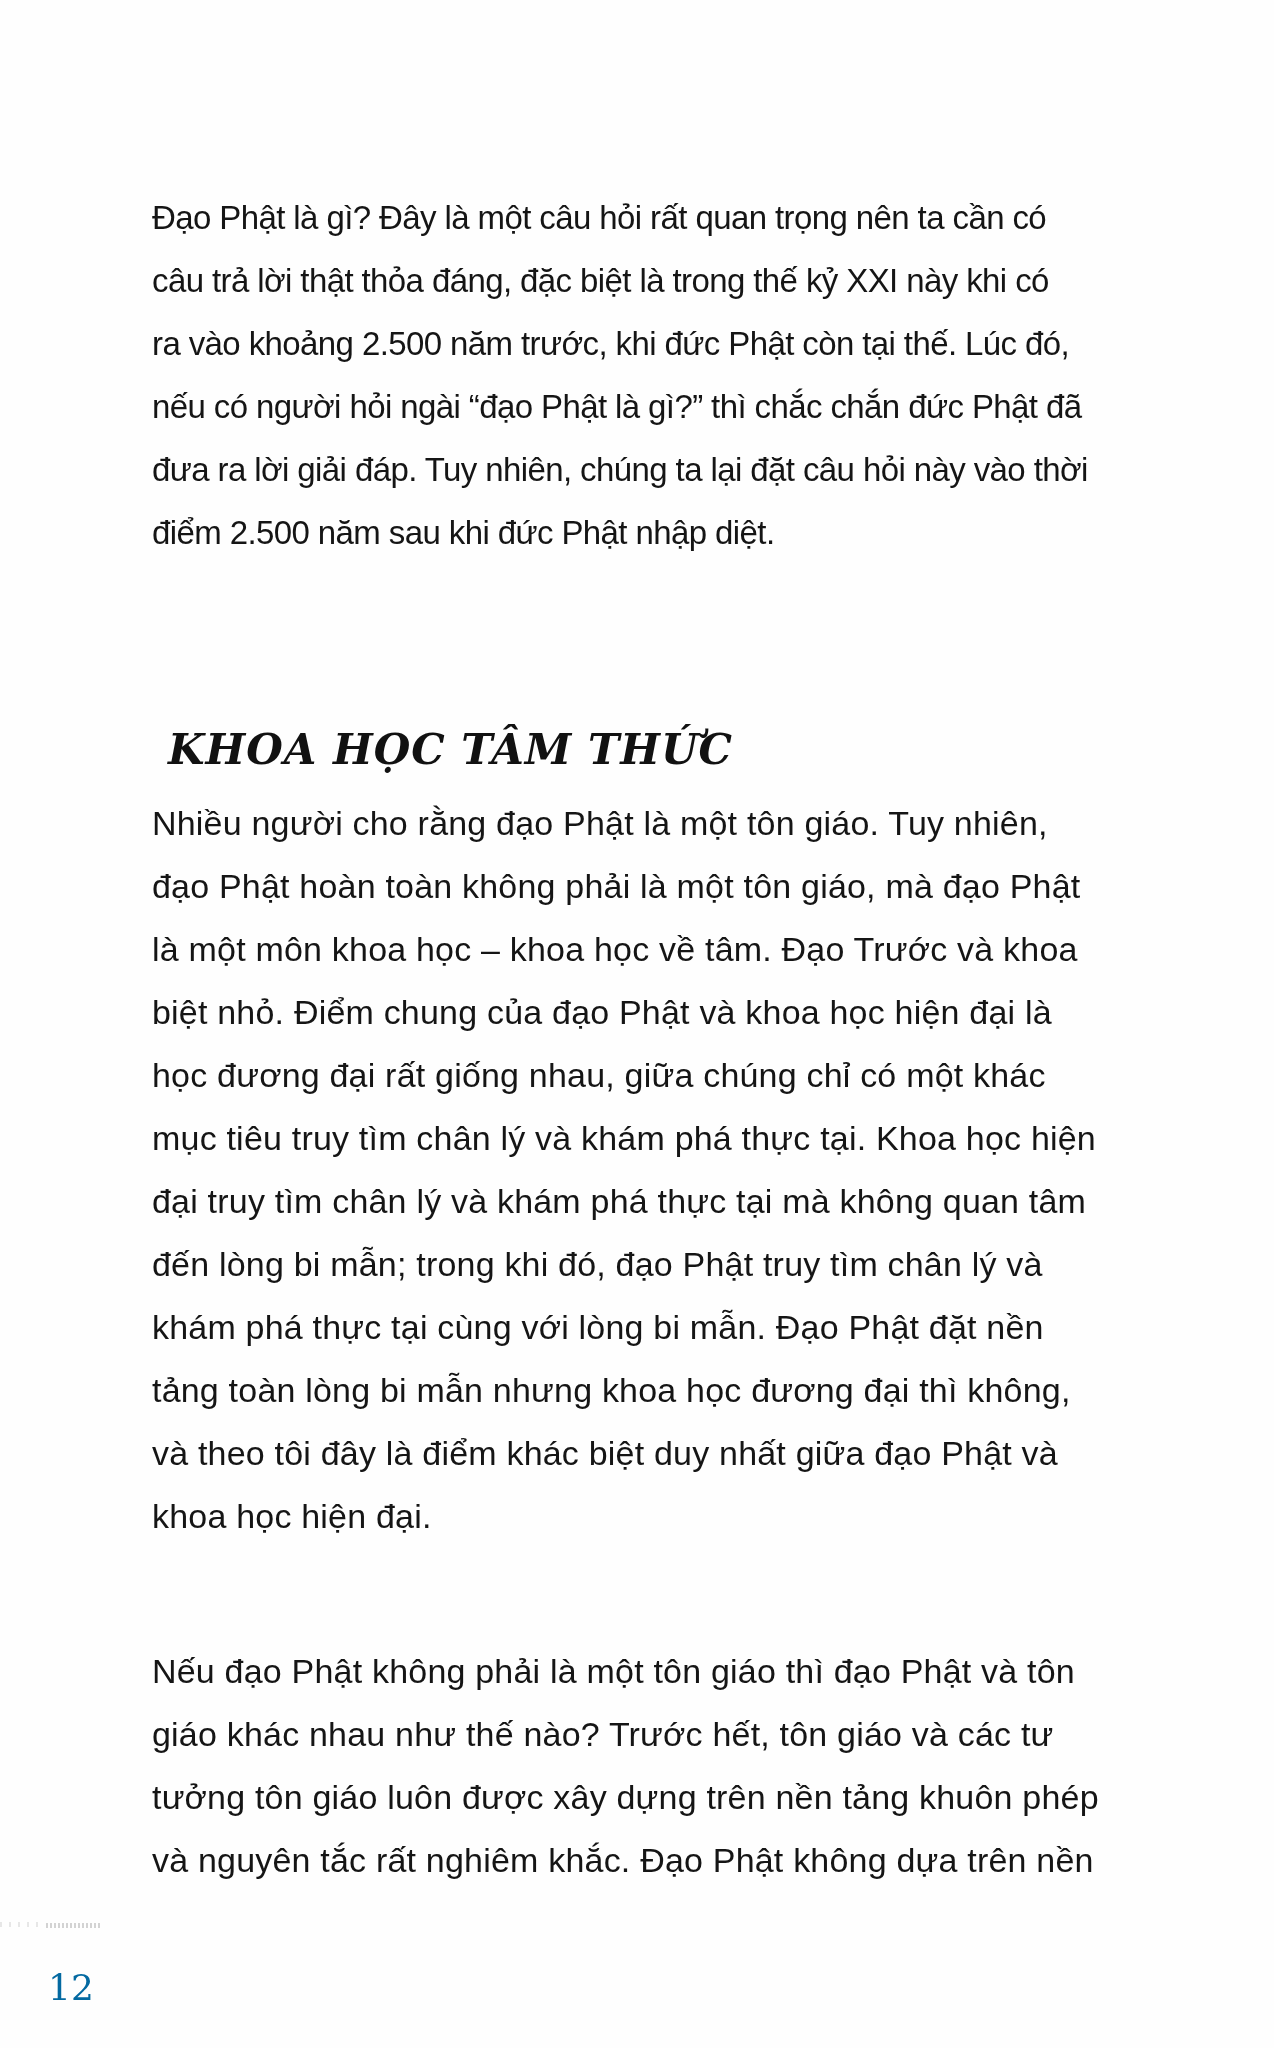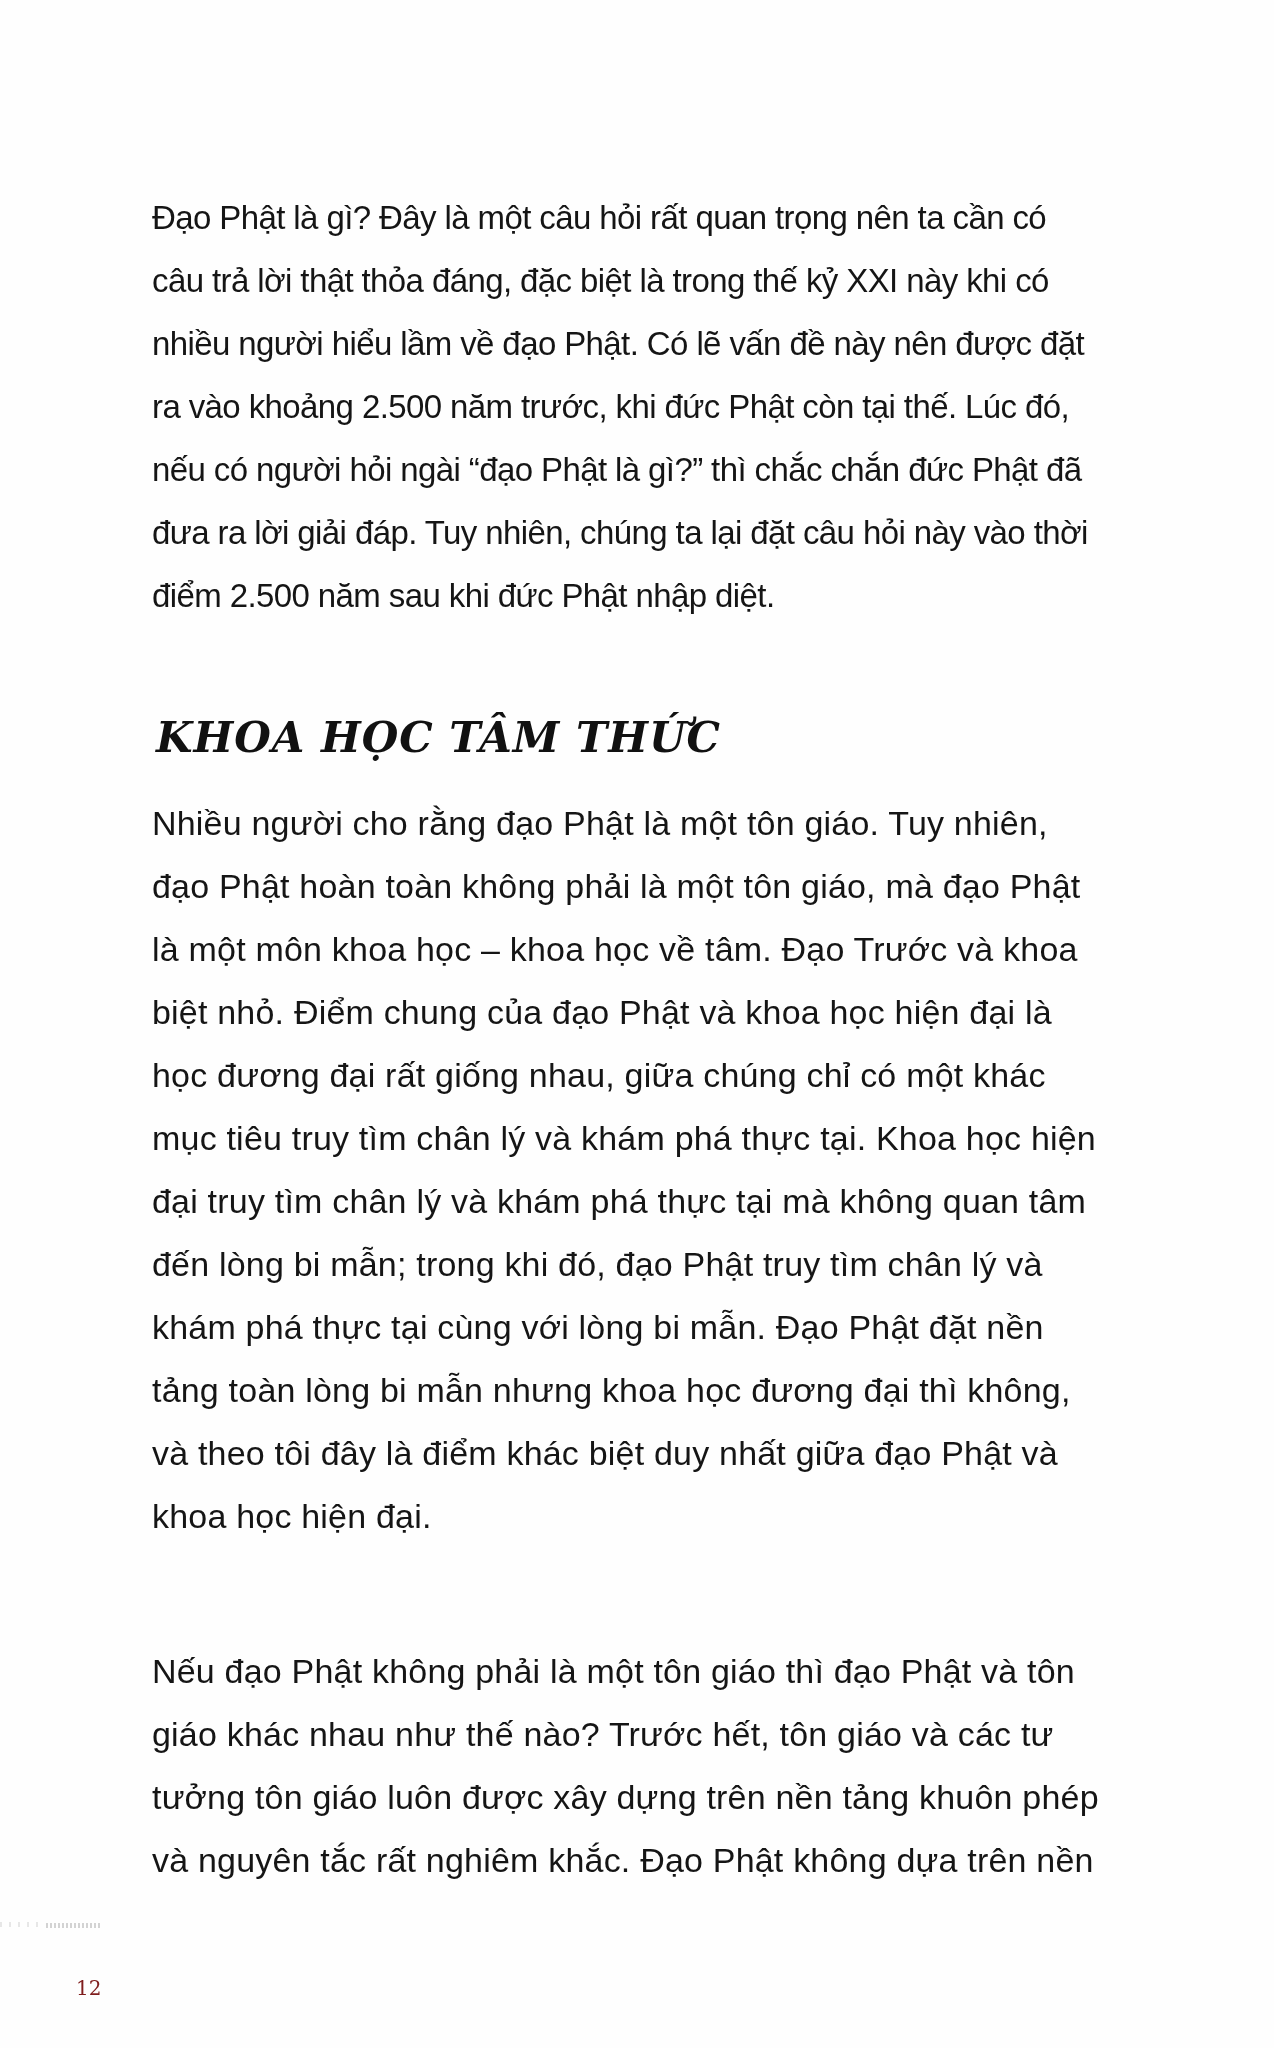--- a/index.html
+++ b/index.html
@@ -95,7 +95,6 @@
   <div class="para intro" id="para-intro">
     <span class="line">Đạo Phật là gì? Đây là một câu hỏi rất quan trọng nên ta cần có</span>
     <span class="line">câu trả lời thật thỏa đáng, đặc biệt là trong thế kỷ XXI này khi có</span>
-    <span class="line">nhiều người hiểu lầm về đạo Phật. Có lẽ vấn đề này nên được đặt</span>
     <span class="line">ra vào khoảng 2.500 năm trước, khi đức Phật còn tại thế. Lúc đó,</span>
     <span class="line">nếu có người hỏi ngài “đạo Phật là gì?” thì chắc chắn đức Phật đã</span>
     <span class="line">đưa ra lời giải đáp. Tuy nhiên, chúng ta lại đặt câu hỏi này vào thời</span>

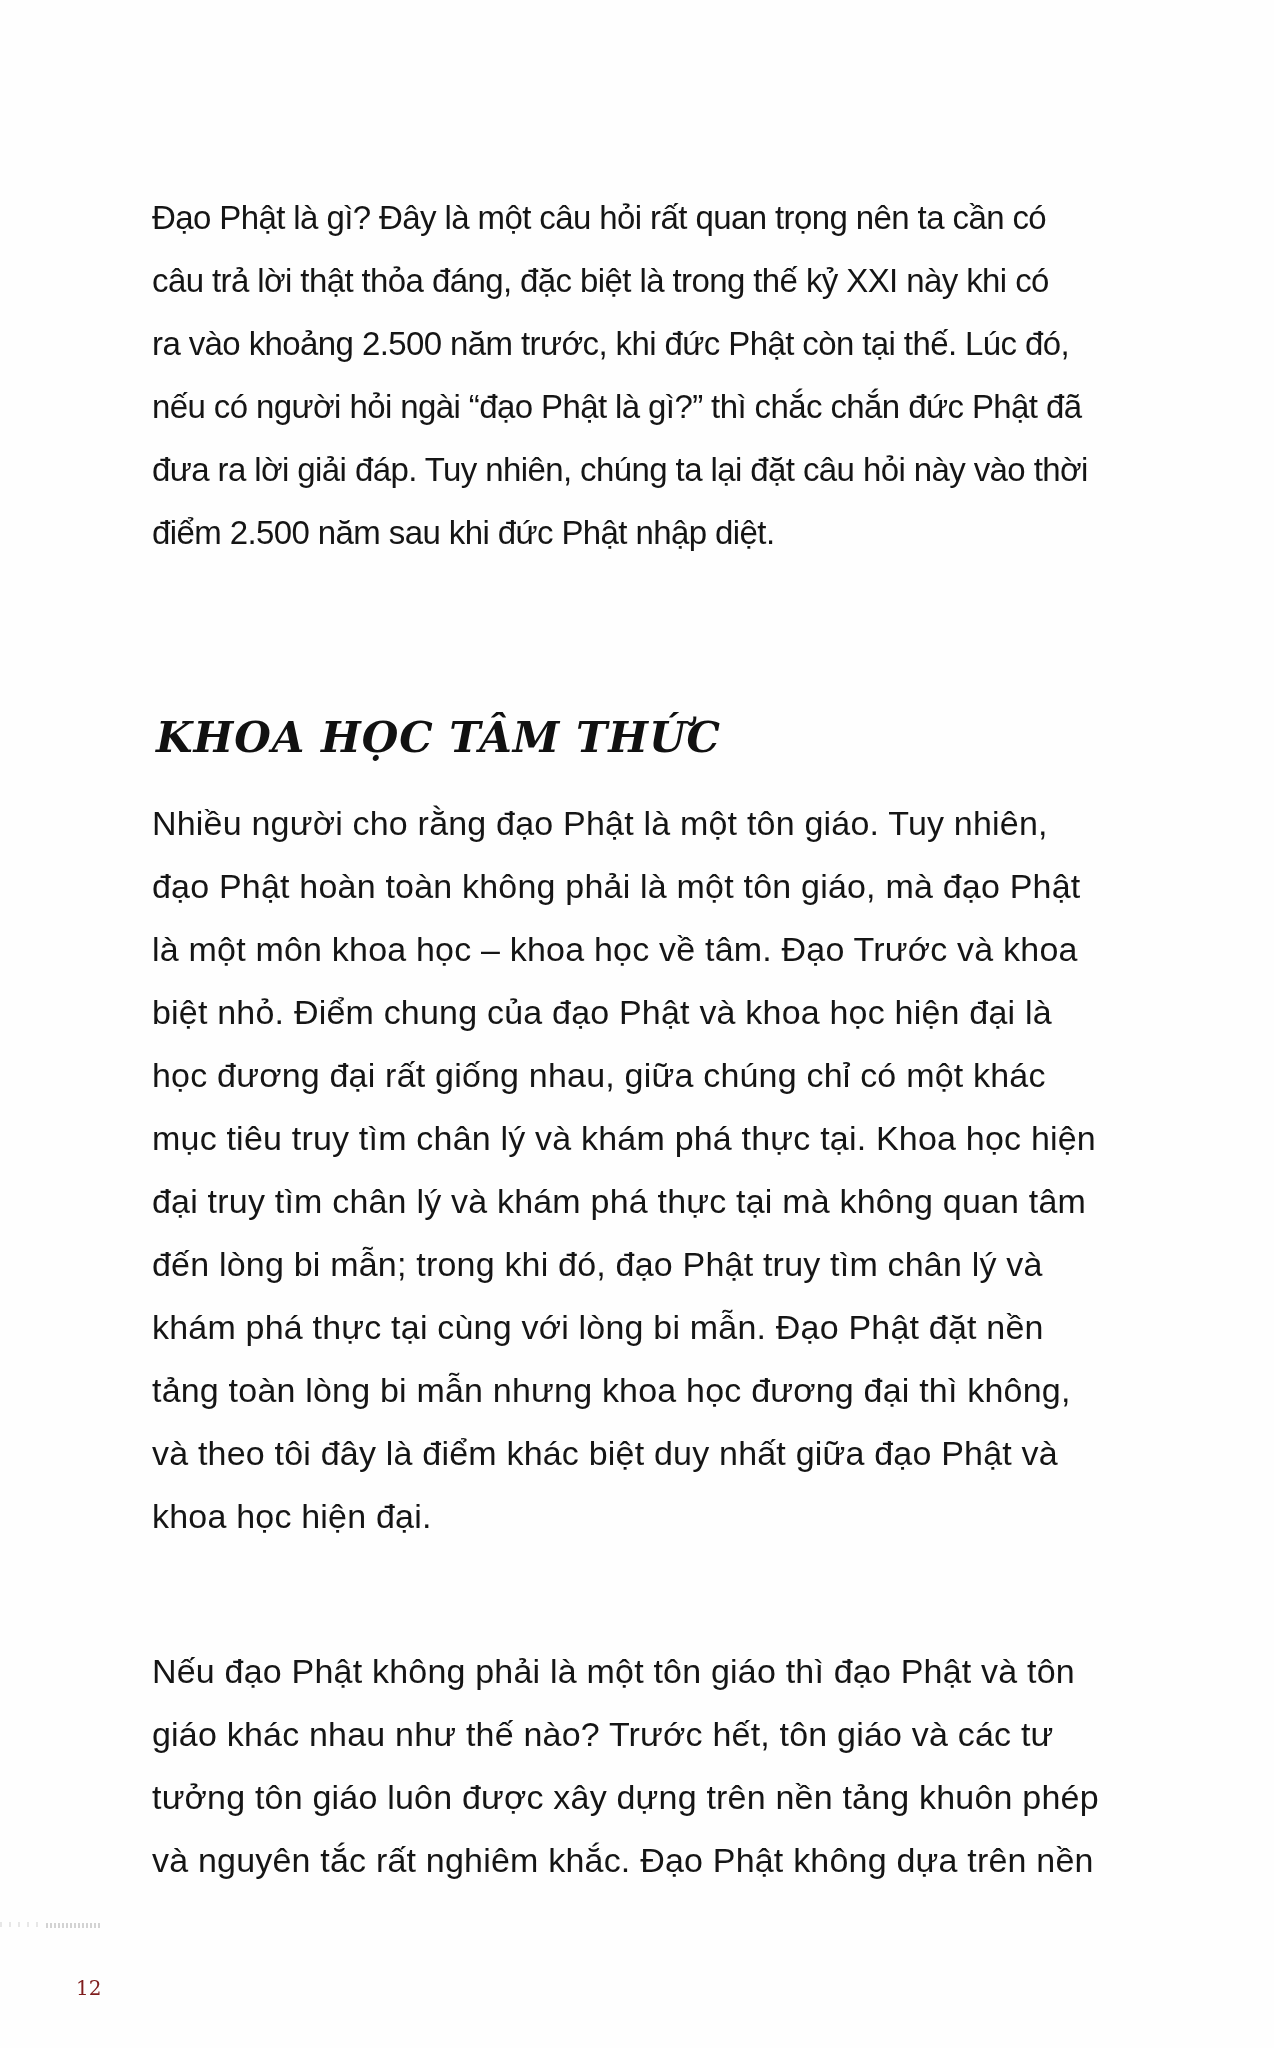--- a/index.html
+++ b/index.html
@@ -51,7 +51,7 @@
       position: absolute;
       left: 156px;
       top: 708px;
-      margin: 0;
+      margin: 12px;
       font-family: "DejaVu Serif", serif;
       font-size: 42px;
       font-style: italic;

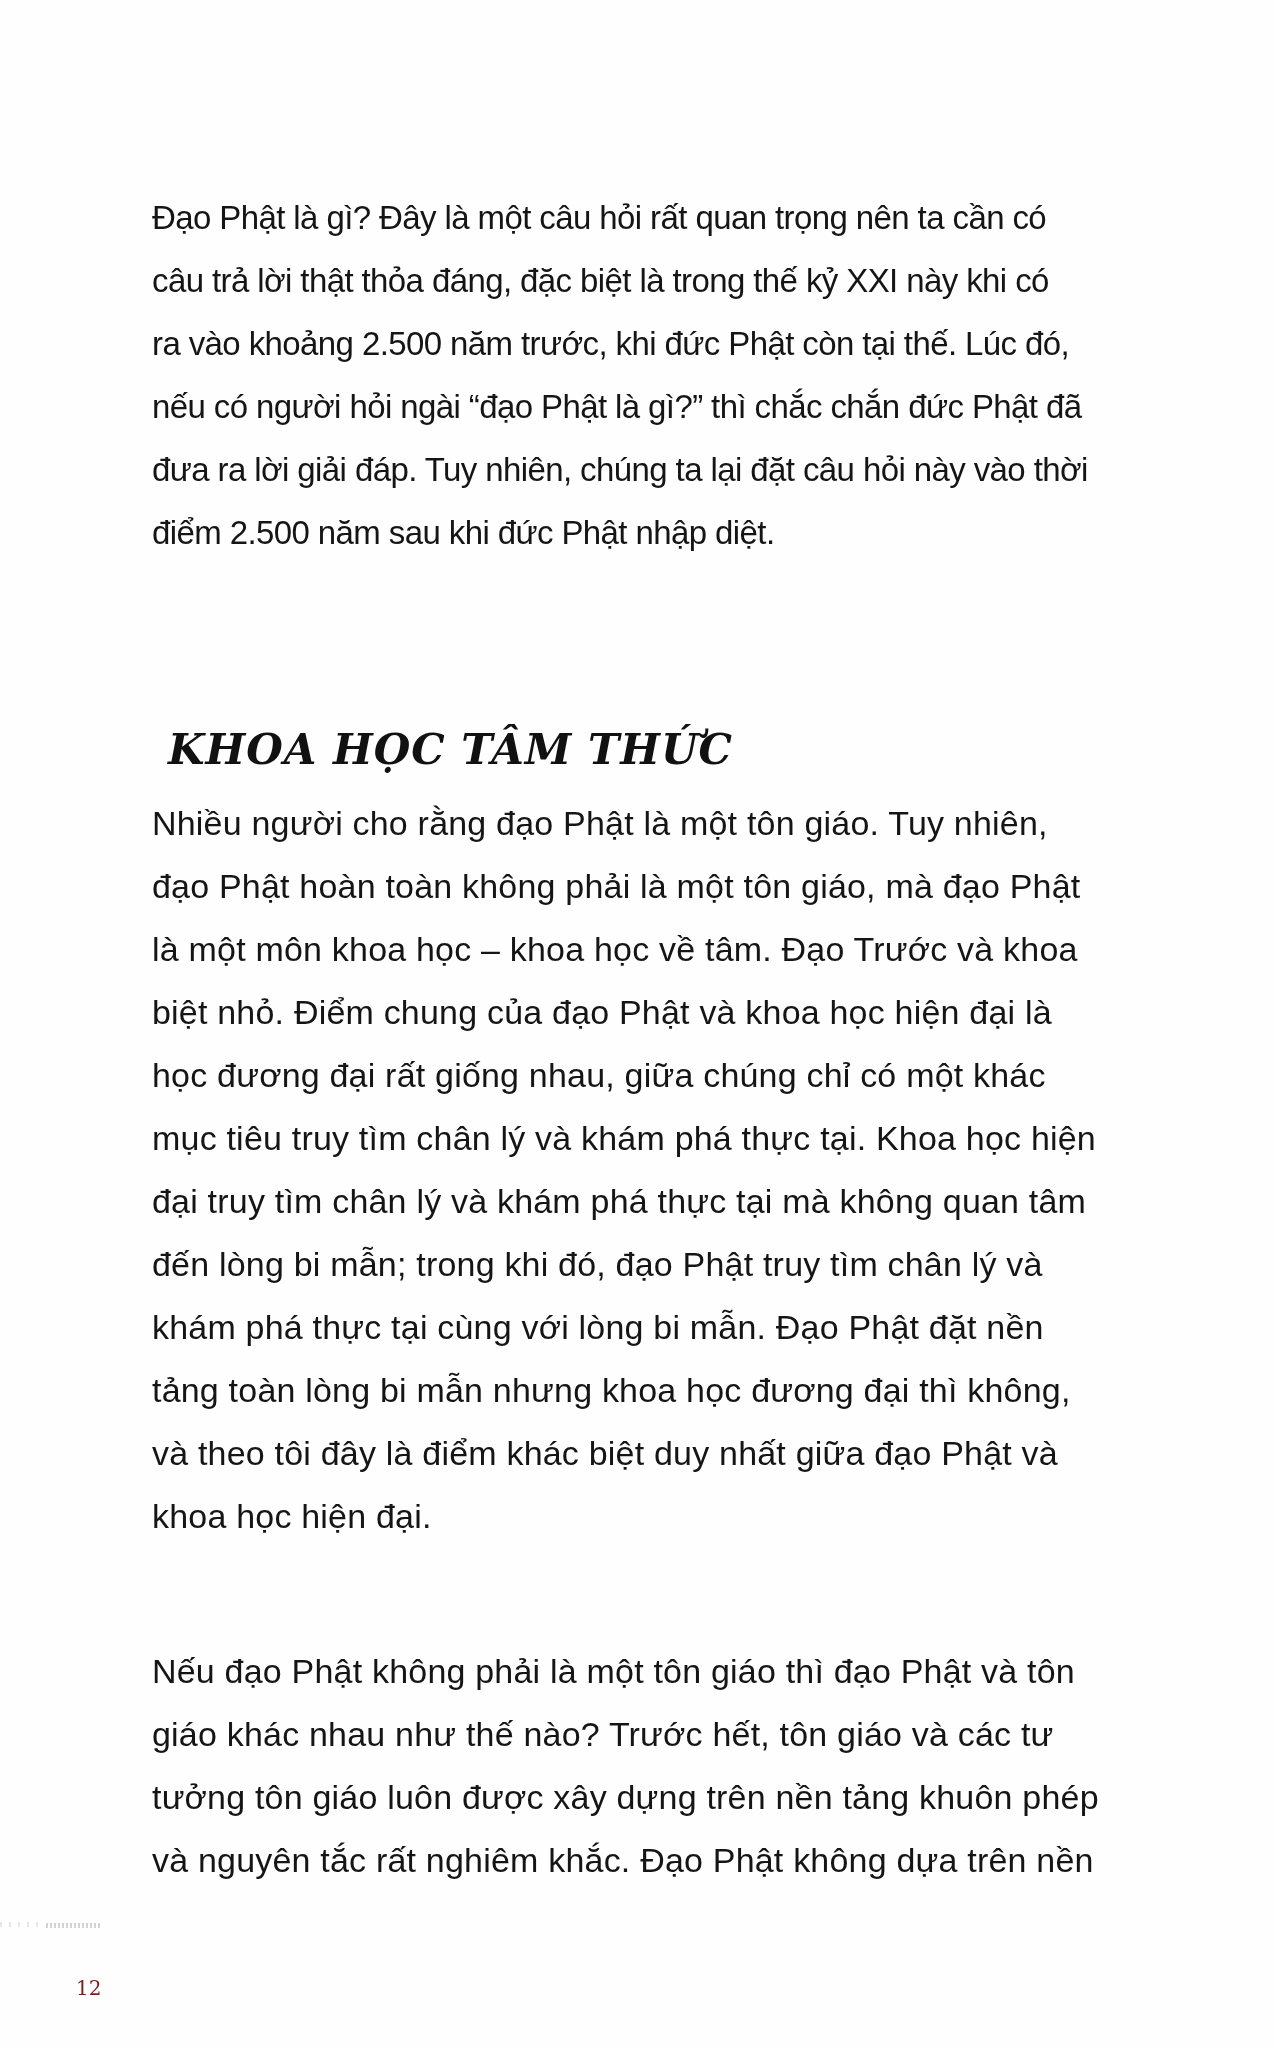--- a/index.html
+++ b/index.html
@@ -61,11 +61,11 @@
     }
     .page-number {
       position: absolute;
-      left: 76px;
+      left: 48px;
       top: 1968px;
       font-family: "DejaVu Serif", serif;
-      font-size: 20px;
-      color: #7f1d1d;
+      font-size: 36px;
+      color: #0369a1;
       line-height: 40px;
     }
     .margin-mark {

